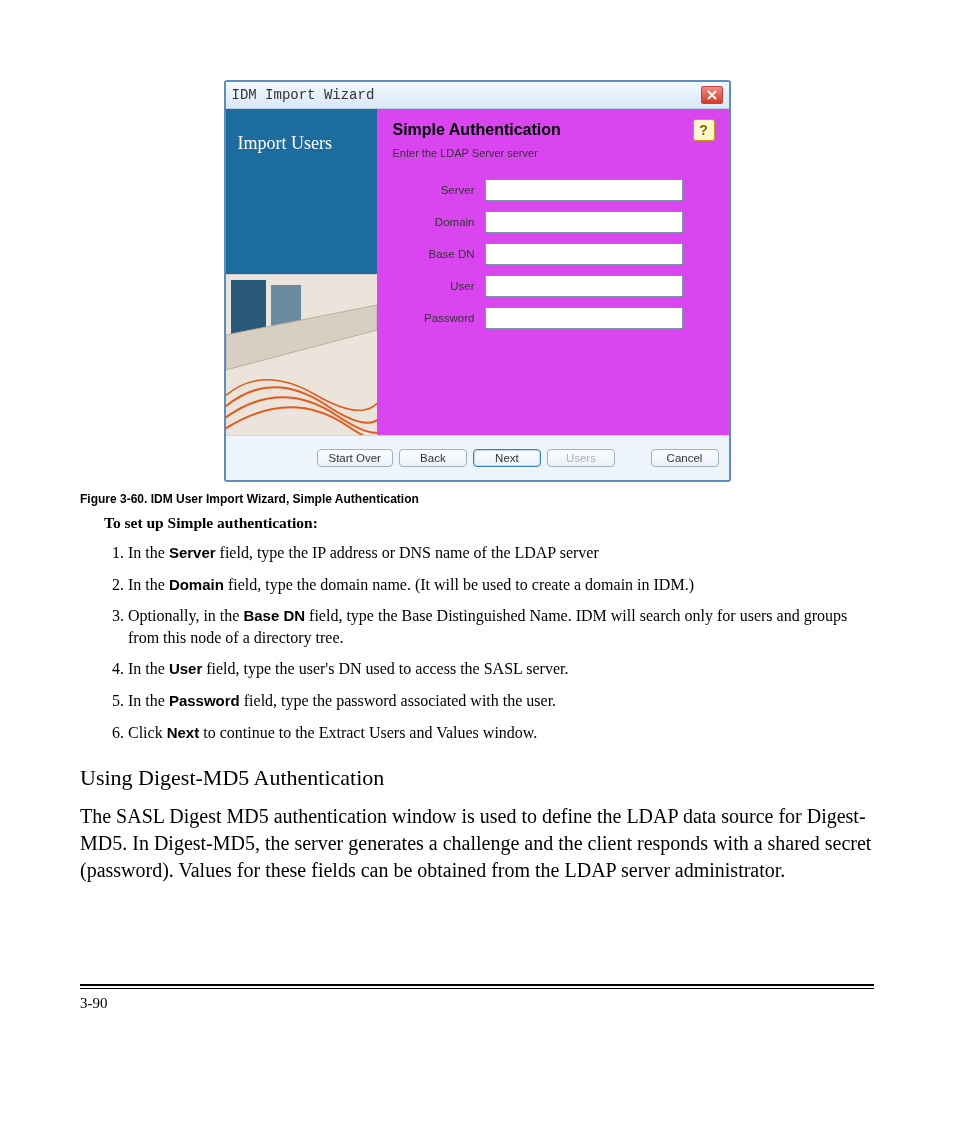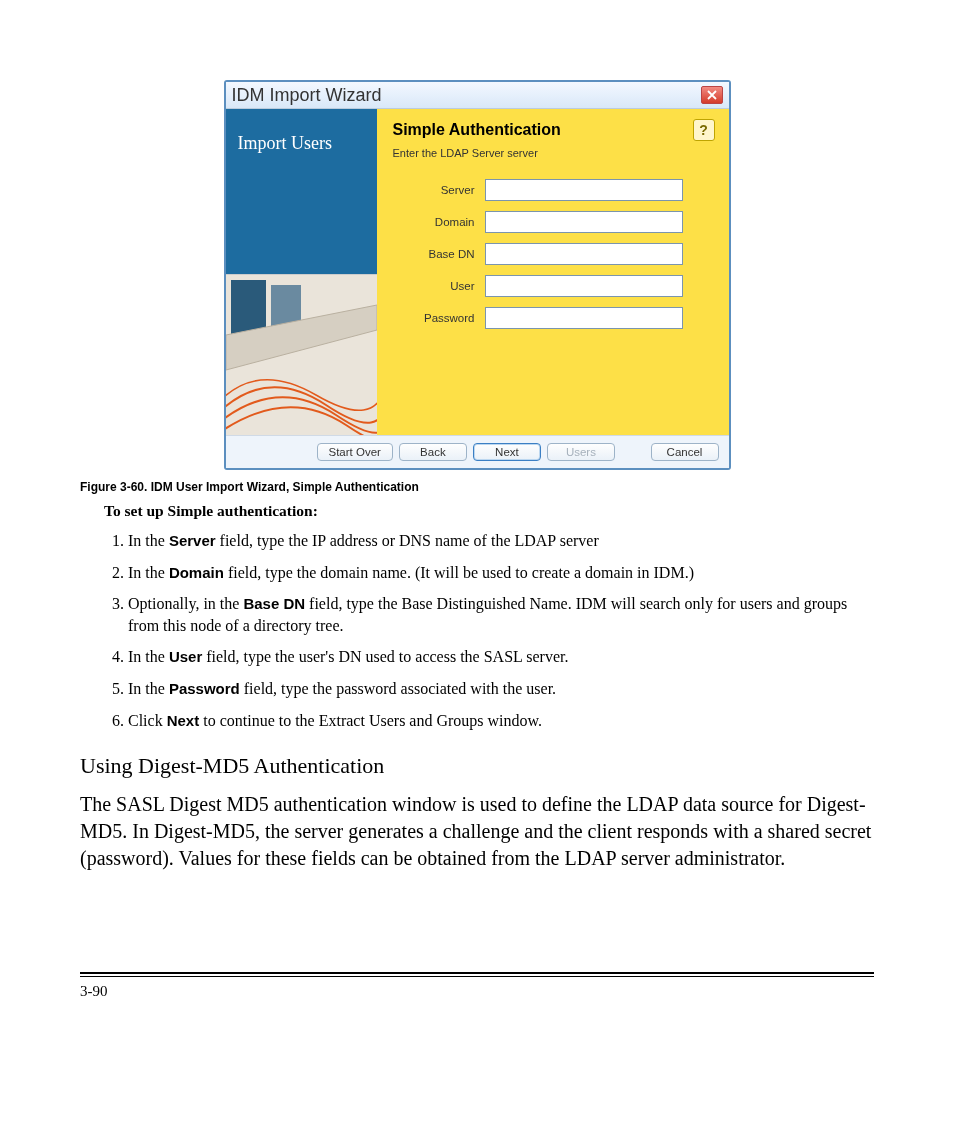--- a/index.html
+++ b/index.html
@@ -10,7 +10,7 @@
   .hdr .sub { font-weight:normal; }
 
   .dialog { width:503px; margin:40px auto 10px auto; border:2px solid #5c8fbf; border-radius:3px; background:#eef4fb; font-family: Tahoma, Arial, sans-serif; }
-  .titlebar { display:flex; align-items:center; justify-content:space-between; height:26px; padding:0 6px; background:linear-gradient(#f3f8ff,#d9e8f8); border-bottom:1px solid #bcd; font-size:18px; color:#333; }
+  .titlebar { display:flex; align-items:center; justify-content:space-between; height:26px; padding:0 6px; background:linear-gradient(#f3f8ff,#d9e8f8); border-bottom:1px solid #bcd; font-size:14px; color:#333;font-family:Liberation Mono, monospace; }
   .closebox { width:20px; height:16px; border:1px solid #b44; border-radius:2px; background:linear-gradient(#f28b82,#d43b2a); display:flex; align-items:center; justify-content:center; }
   .closebox svg { display:block; }
 

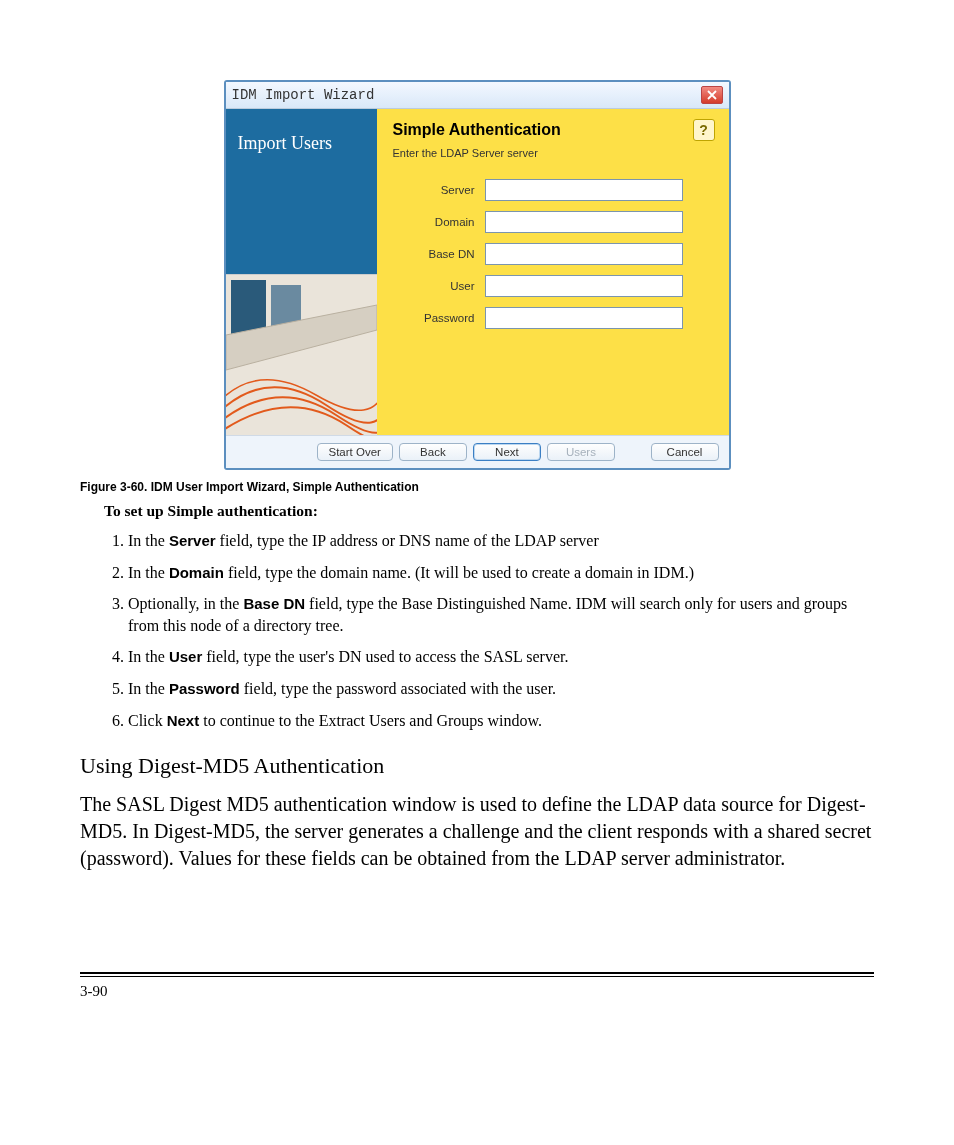--- a/index.html
+++ b/index.html
@@ -14,7 +14,7 @@
   .closebox { width:20px; height:16px; border:1px solid #b44; border-radius:2px; background:linear-gradient(#f28b82,#d43b2a); display:flex; align-items:center; justify-content:center; }
   .closebox svg { display:block; }
 
-  .dialog-body { display:flex; background:#fde047; }
+  .dialog-body { display:flex; background:#d946ef; }
   .side { width:151px; border-right:0; box-sizing:border-box; }
   .side-top { background:#1d6ca0; color:#fff; padding:24px 12px 120px 12px; font-family: Georgia, 'Times New Roman', serif; font-size:18px; }
   .side-img { height:160px; background:#e7ded4; position:relative; overflow:hidden; border-top:1px solid #ccc; }

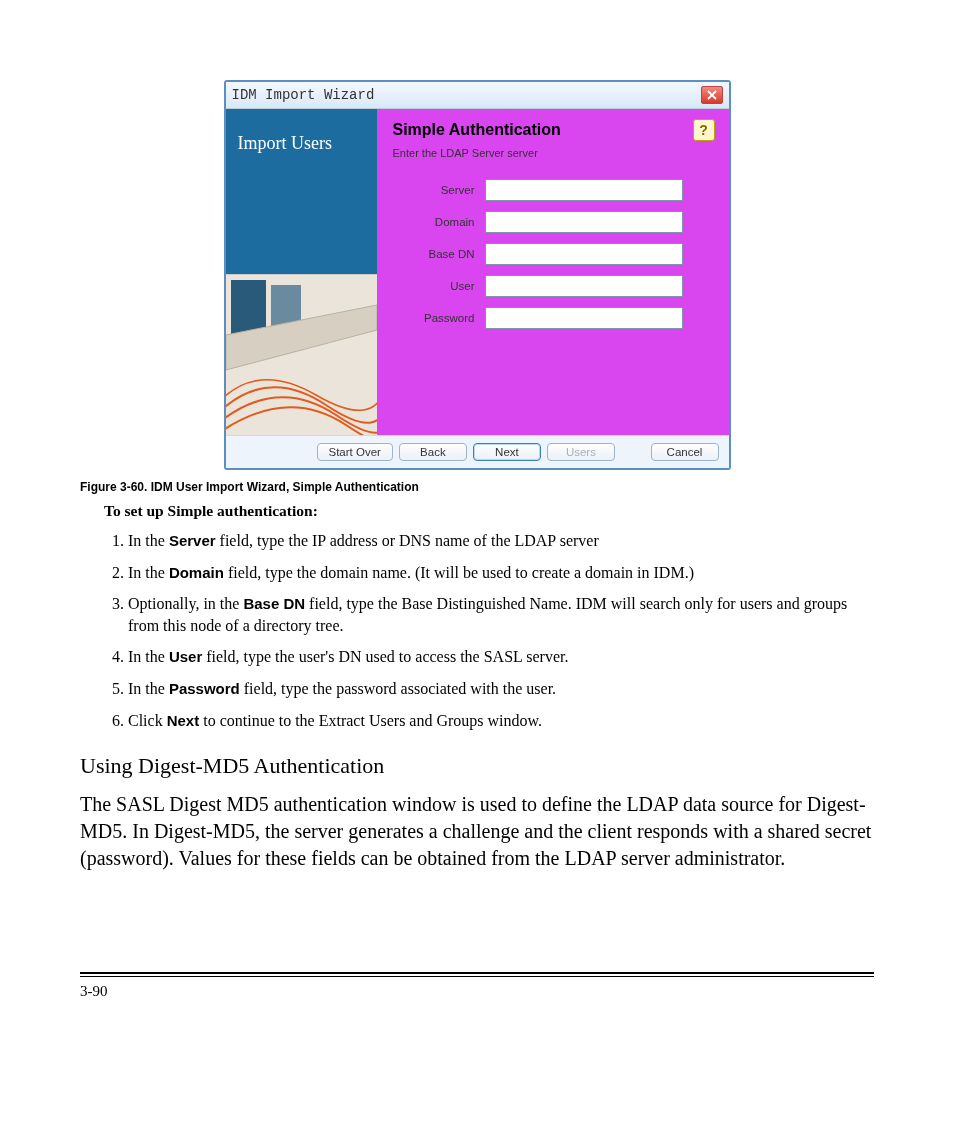--- a/index.html
+++ b/index.html
@@ -29,7 +29,7 @@
   .form-row label { width:82px; text-align:right; margin-right:10px; font-size:11.5px; color:#333; }
   .form-row input { width:190px; height:18px; border:1px solid #7b95ad; background:#fff; font-size:11.5px; padding:1px 3px; }
 
-  .btnbar { display:flex; align-items:flex-end; padding:7px 10px; background:#eef4fb; border-top:1px solid #d0dae6; gap:6px; }
+  .btnbar { display:flex; align-items:flex-end; padding:13px 10px; background:#eef4fb; border-top:1px solid #d0dae6; gap:6px; }
   .btnbar .spacer { flex:1; }
   .btn { font-size:11.5px; padding:2px 11px; border:1px solid #9db3c8; border-radius:4px; background:linear-gradient(#fefefe,#eaf1f8); color:#333; min-width:44px; text-align:center; }
   .btn.default { border-color:#3b7fc4; box-shadow:0 0 0 1px #bcd7f0 inset; }

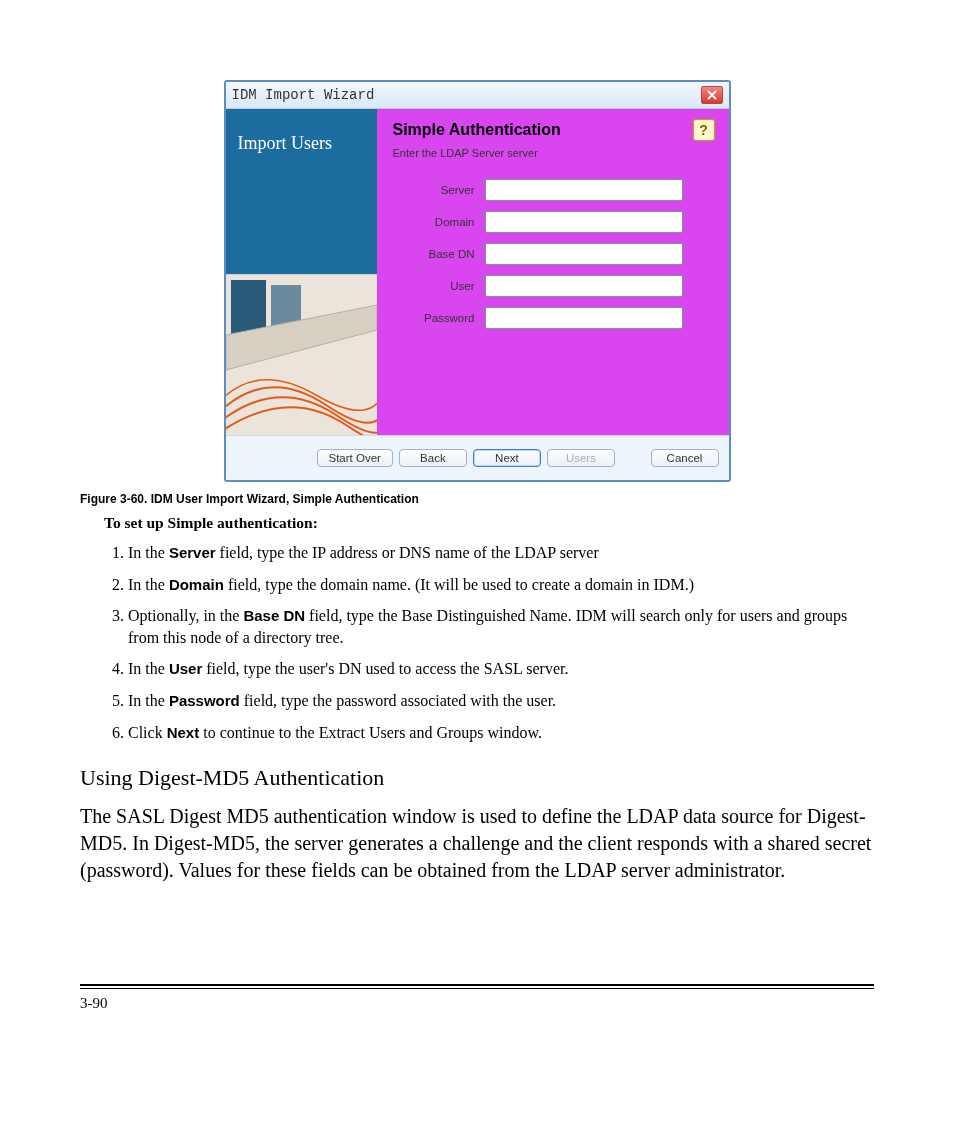--- a/index.html
+++ b/index.html
@@ -126,7 +126,7 @@
     <li><span>Optionally, in the </span><b>Base DN</b><span> field, type the Base Distinguished Name. IDM will search only for users and groups from this node of a directory tree.</span></li>
     <li><span>In the </span><b>User</b><span> field, type the user's DN used to access the SASL server.</span></li>
     <li><span>In the </span><b>Password</b><span> field, type the password associated with the user.</span></li>
-    <li><span>Click </span><b>Next</b><span> to continue to the Extract Users and Groups window.</span></li>
+    <li><span>Click </span><b>Next</b><span> to continue to the Extract Users and Values window.</span></li>
   </ol>
 
   <h2 class="section">Using Digest-MD5 Authentication</h2>

